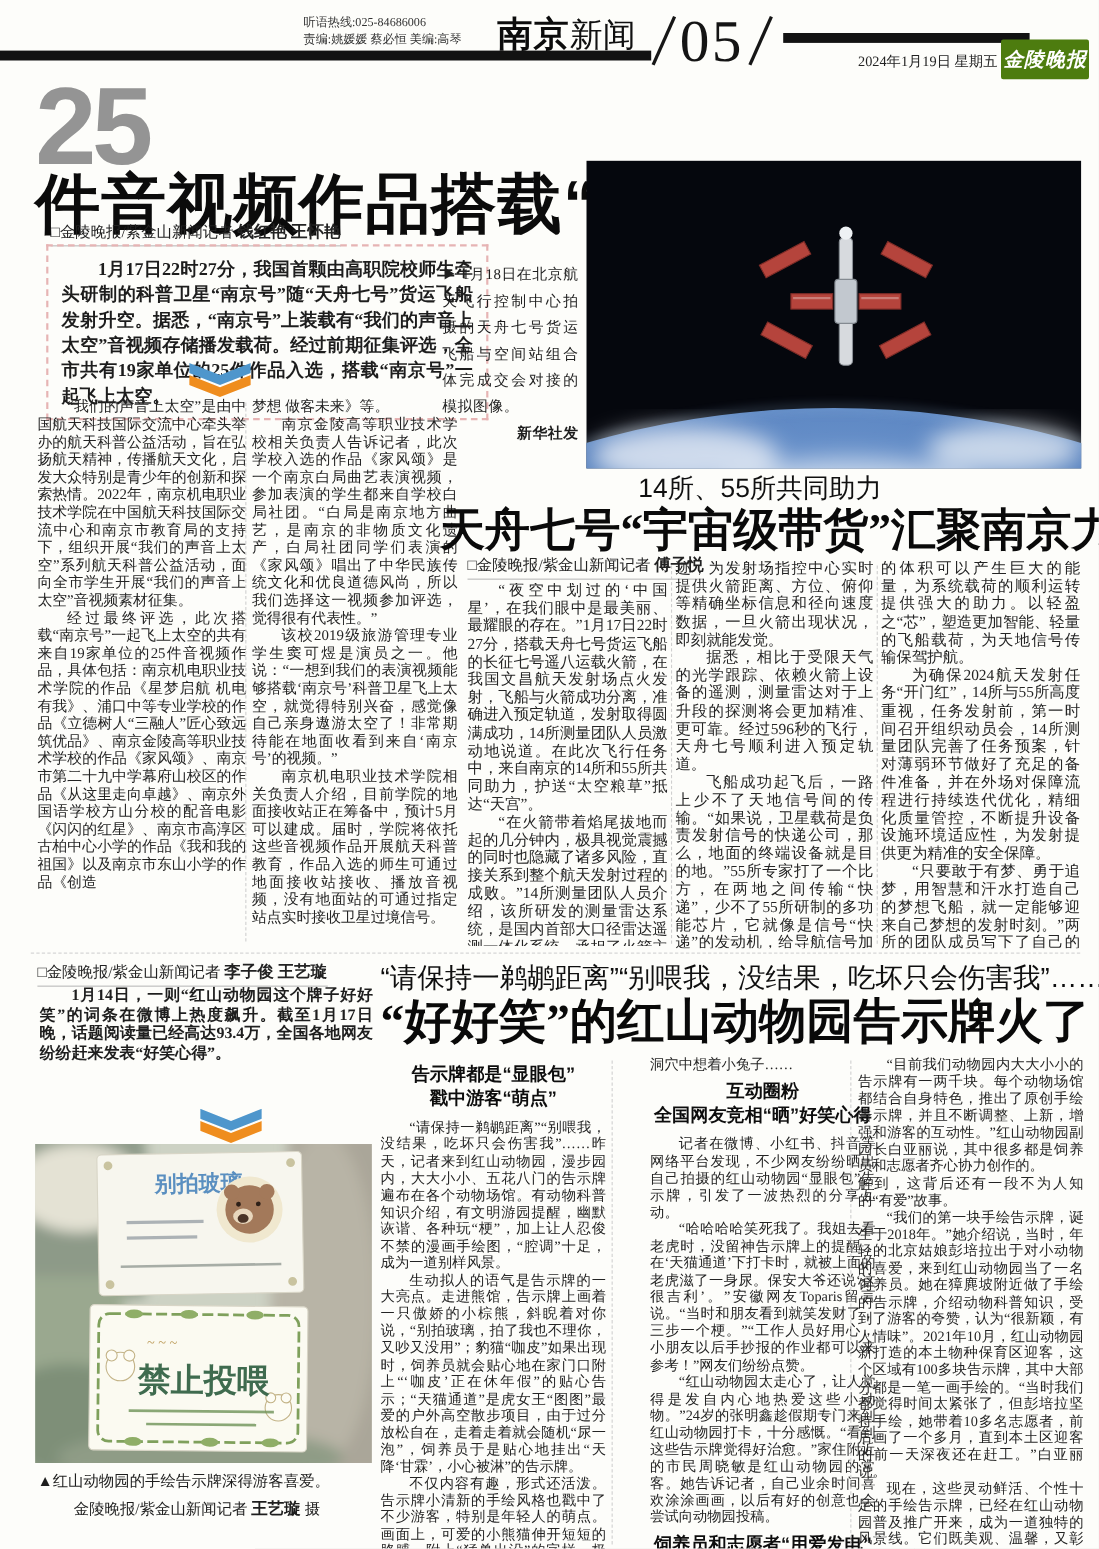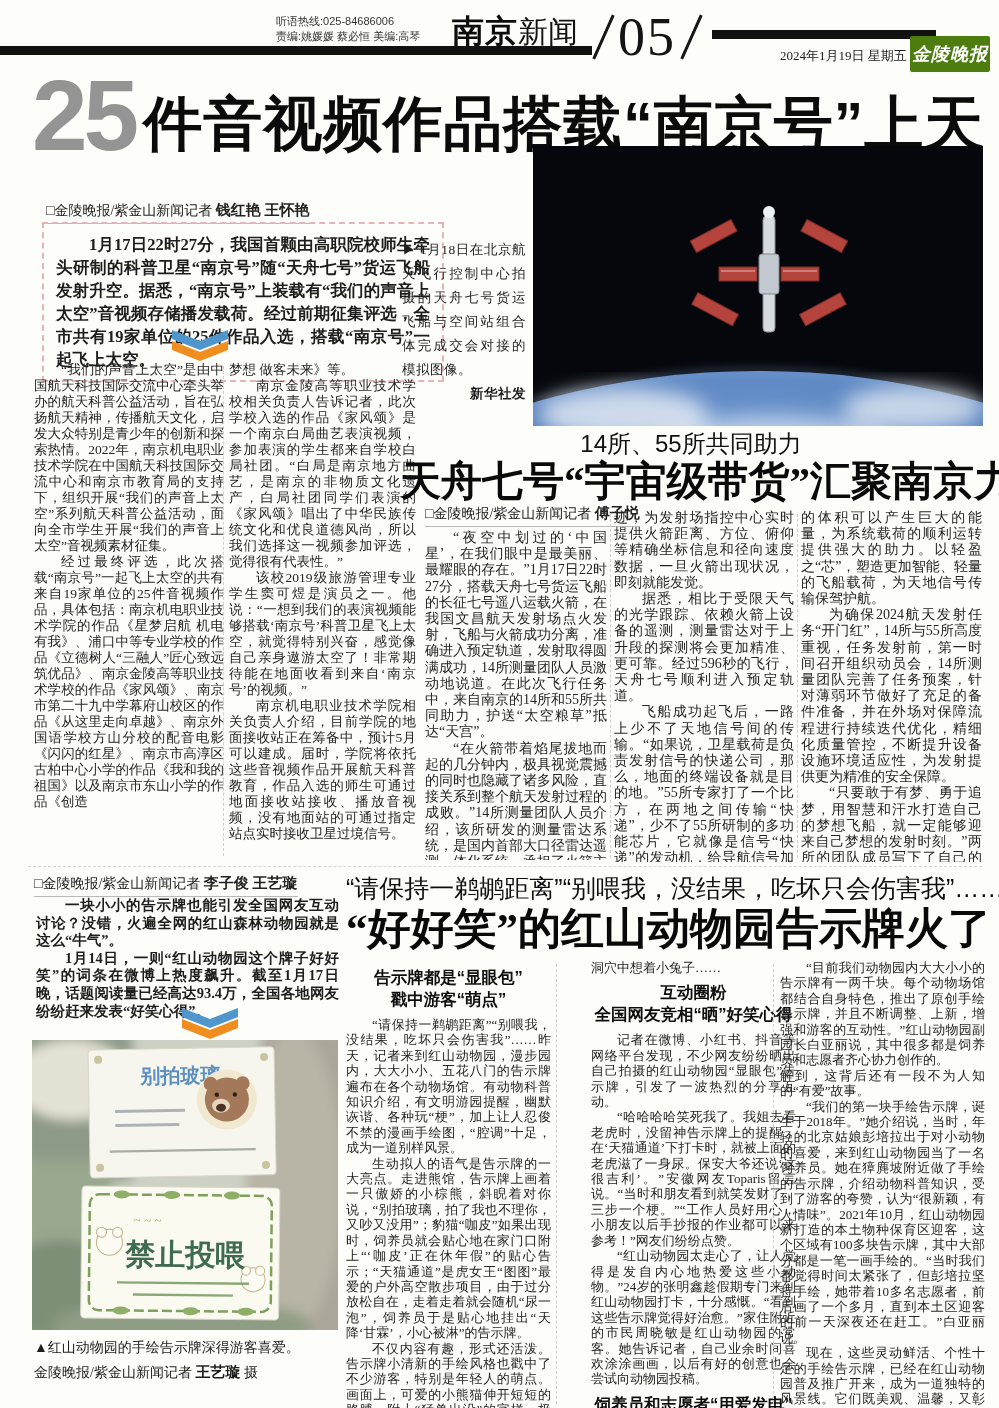--- a/index.html
+++ b/index.html
@@ -7,7 +7,7 @@
         overflow:hidden;font-family:"Liberation Serif",serif;color:#262626;}
   .abs{position:absolute;}
   
-  .hd-meta{left:276px;top:14px;width:150px;font-family:Liberation Sans, sans-serif;
+  .hd-meta{left:276px;top:14px;width:150px;font-family:Liberation Serif, serif;
            font-size:11px;line-height:15px;color:#333;}
   .hd-section{left:452px;top:10px;font-family:"Liberation Sans",sans-serif;white-space:nowrap;}
   .hd-section .b1{font-size:32px;font-weight:900;letter-spacing:1px;color:#0c0c0c;}

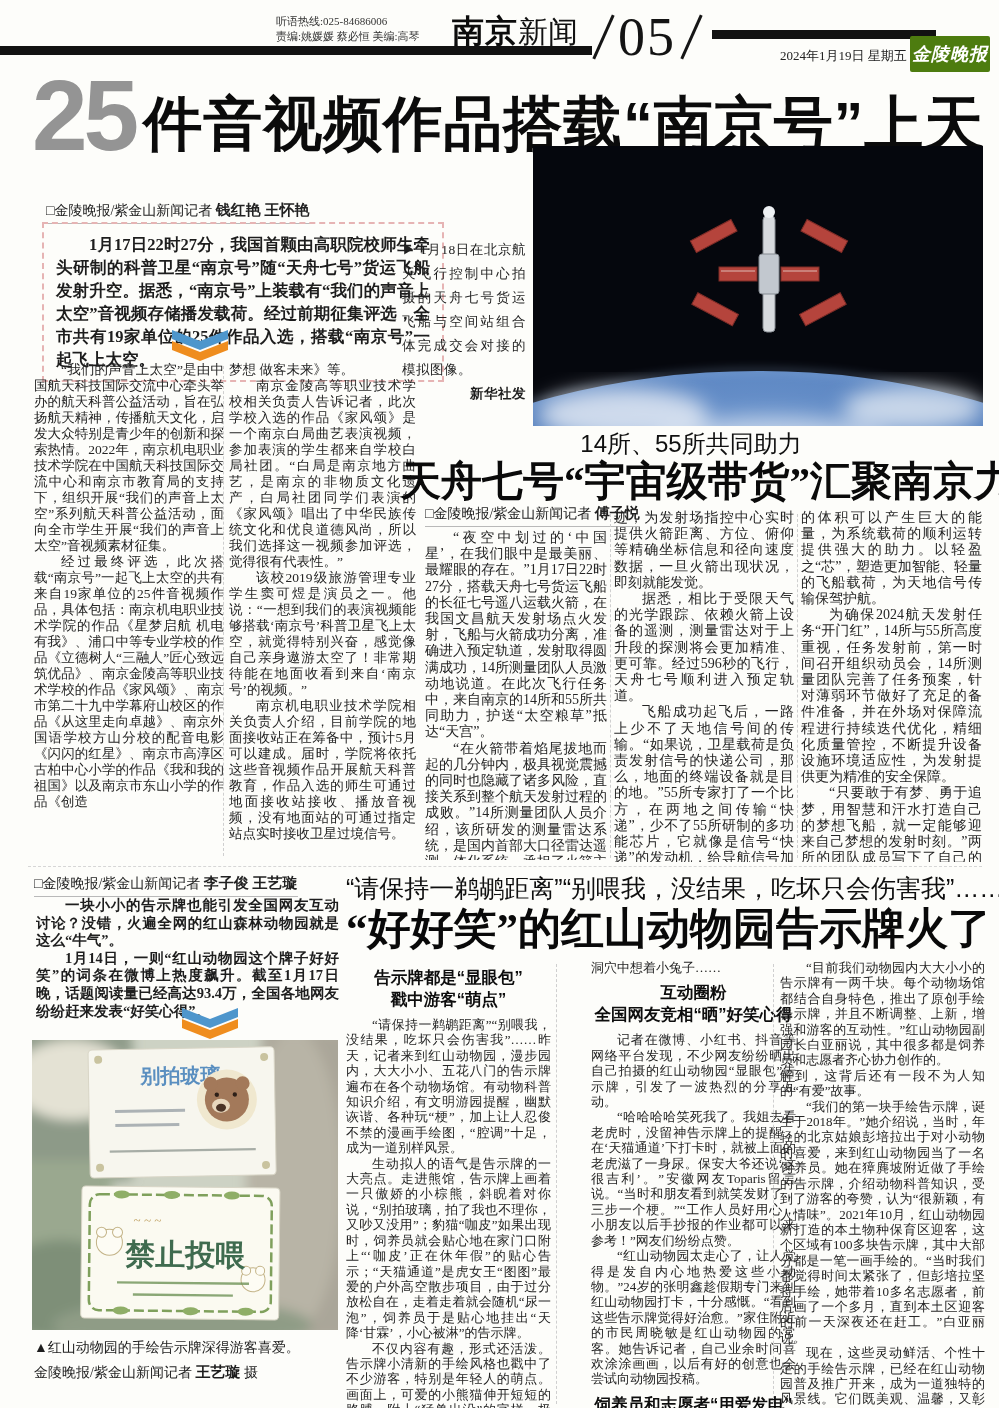--- a/index.html
+++ b/index.html
@@ -24,8 +24,8 @@
            display:flex;align-items:center;justify-content:center;font-size:18px;
            font-weight:700;font-style:italic;letter-spacing:1px;border-radius:2px;}
   
-  .a1-head{left:32px;top:74px;display:flex;align-items:flex-end;white-space:nowrap;
-           font-family:"Liberation Sans",sans-serif;}
+  .a1-head{left:32px;top:74px;display:flex;white-space:nowrap;
+           font-family:"Liberation Sans",sans-serif;flex-direction:column;}
   .a1-head .num{font-size:100px;line-height:.82;font-weight:900;color:#949494;letter-spacing:-4px;margin-right:8px;}
   .a1-head .txt{font-size:59px;font-weight:900;color:#0b0b0b;letter-spacing:1px;line-height:1;margin-bottom:2px;}
   .a1-sub{left:34px;top:150px;font-family:"Liberation Sans",sans-serif;font-size:31px;

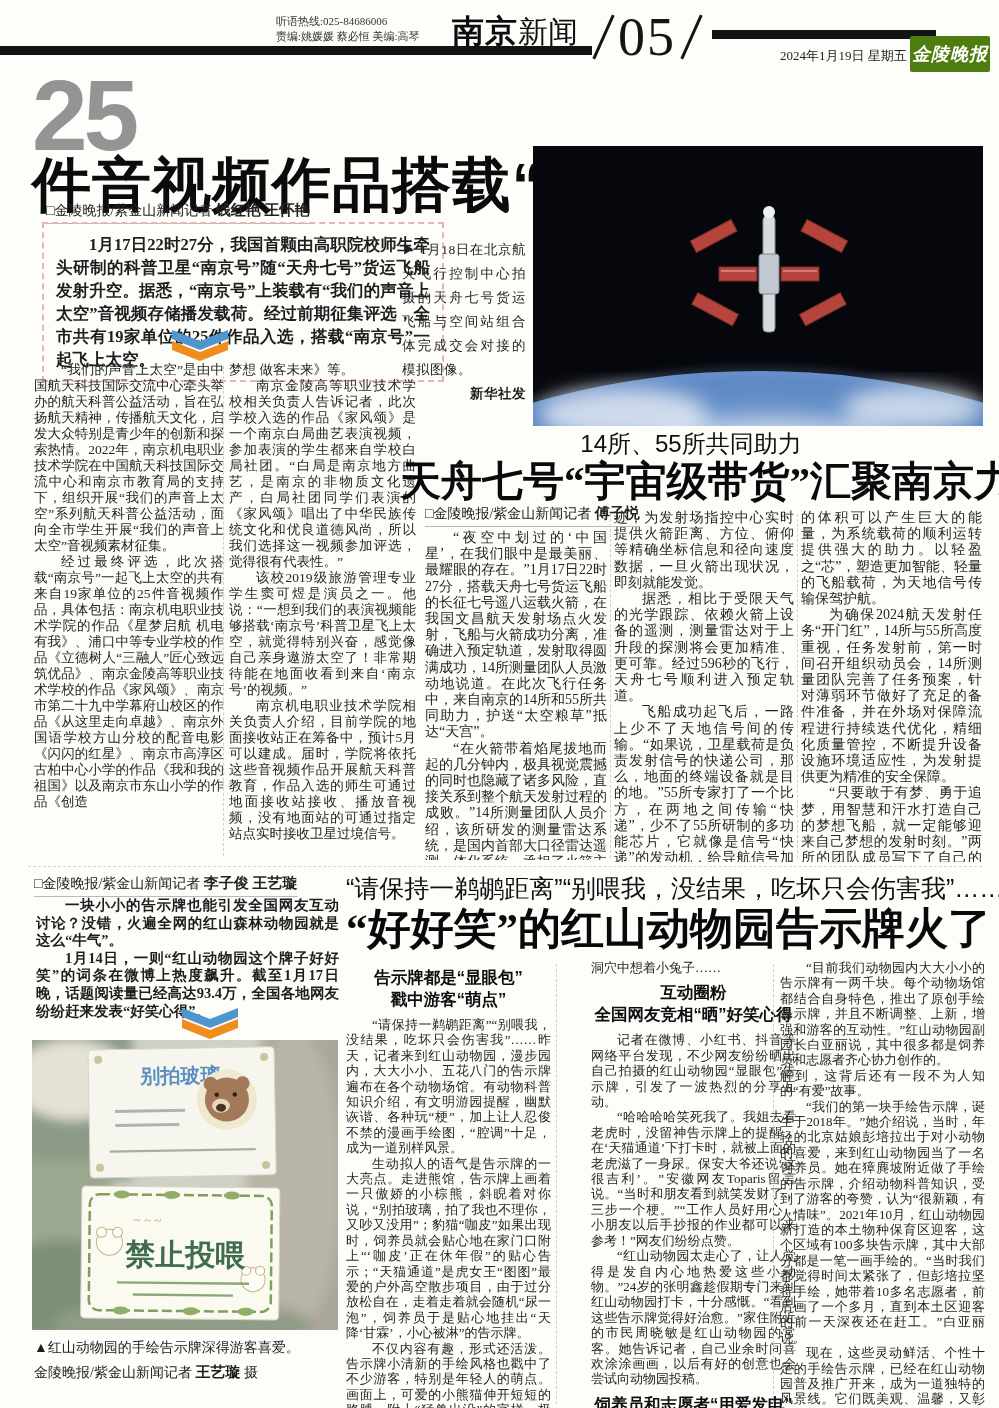--- a/index.html
+++ b/index.html
@@ -209,7 +209,6 @@
     <b>李子俊 王艺璇</b>
   </div>
   <div class="abs colbox a3-intro">
-      <p class="para">一块小小的告示牌也能引发全国网友互动讨论？没错，火遍全网的红山森林动物园就是这么“牛气”。</p>
       <p class="para">1月14日，一则“红山动物园这个牌子好好笑”的词条在微博上热度飙升。截至1月17日晚，话题阅读量已经高达93.4万，全国各地网友纷纷赶来发表“好笑心得”。</p>
     </div>
 

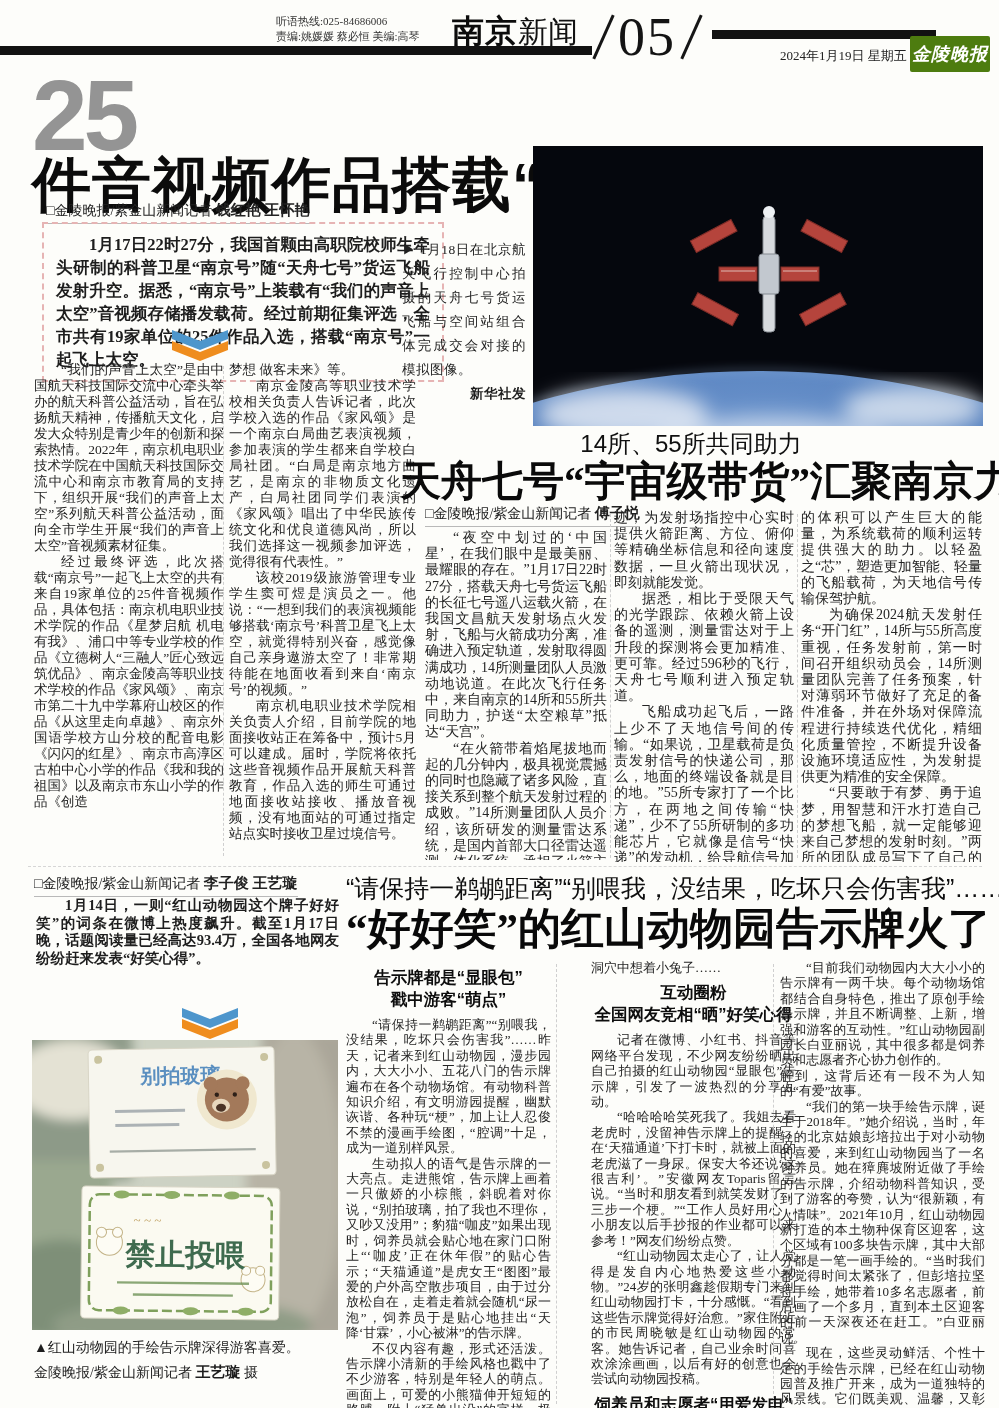--- a/index.html
+++ b/index.html
@@ -67,7 +67,7 @@
             font-weight:600;text-align:justify;color:#1e1e1e;}
   .photo2{left:32px;top:1040px;width:306px;height:290px;}
   .cap2{left:34px;top:1336px;width:304px;font-size:14px;line-height:24px;color:#1d1d1d;}
-  .cap2 .credit{display:block;text-align:left;padding-right:14px;}
+  .cap2 .credit{display:block;text-align:center;padding-right:14px;}
   .cap2 b{font-size:15px;}
   .a3-kicker{left:346px;top:872px;width:640px;font-family:"Liberation Sans",sans-serif;
              font-size:25px;font-weight:500;color:#0f0f0f;white-space:nowrap;}

